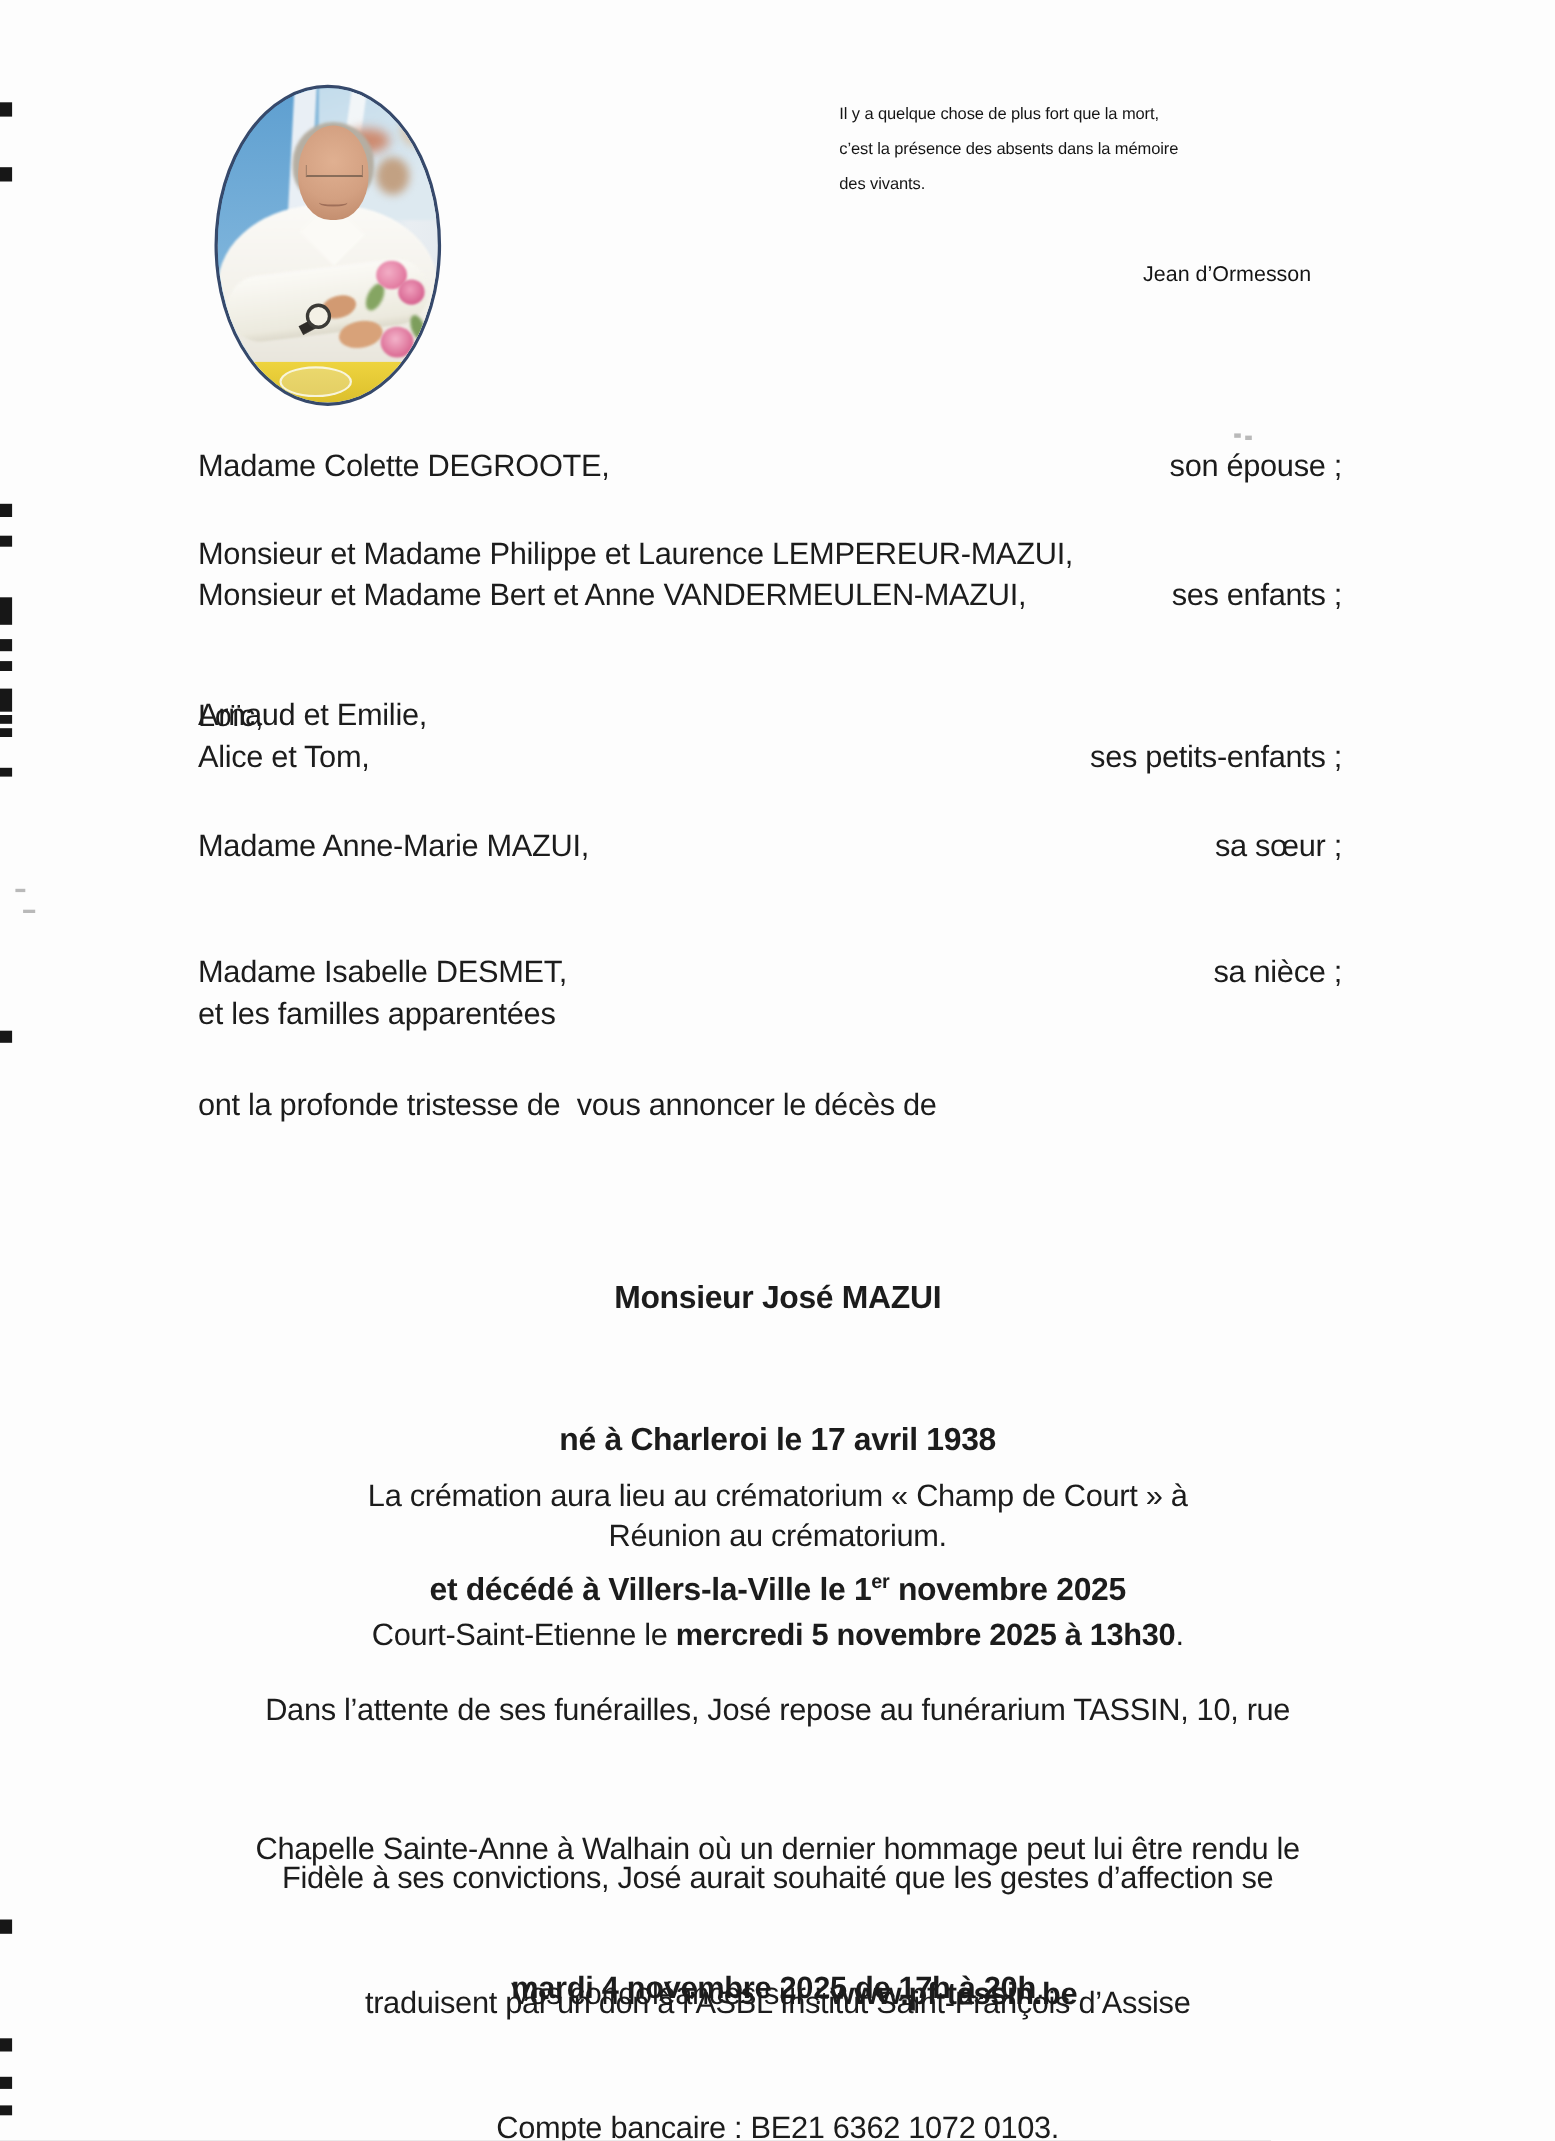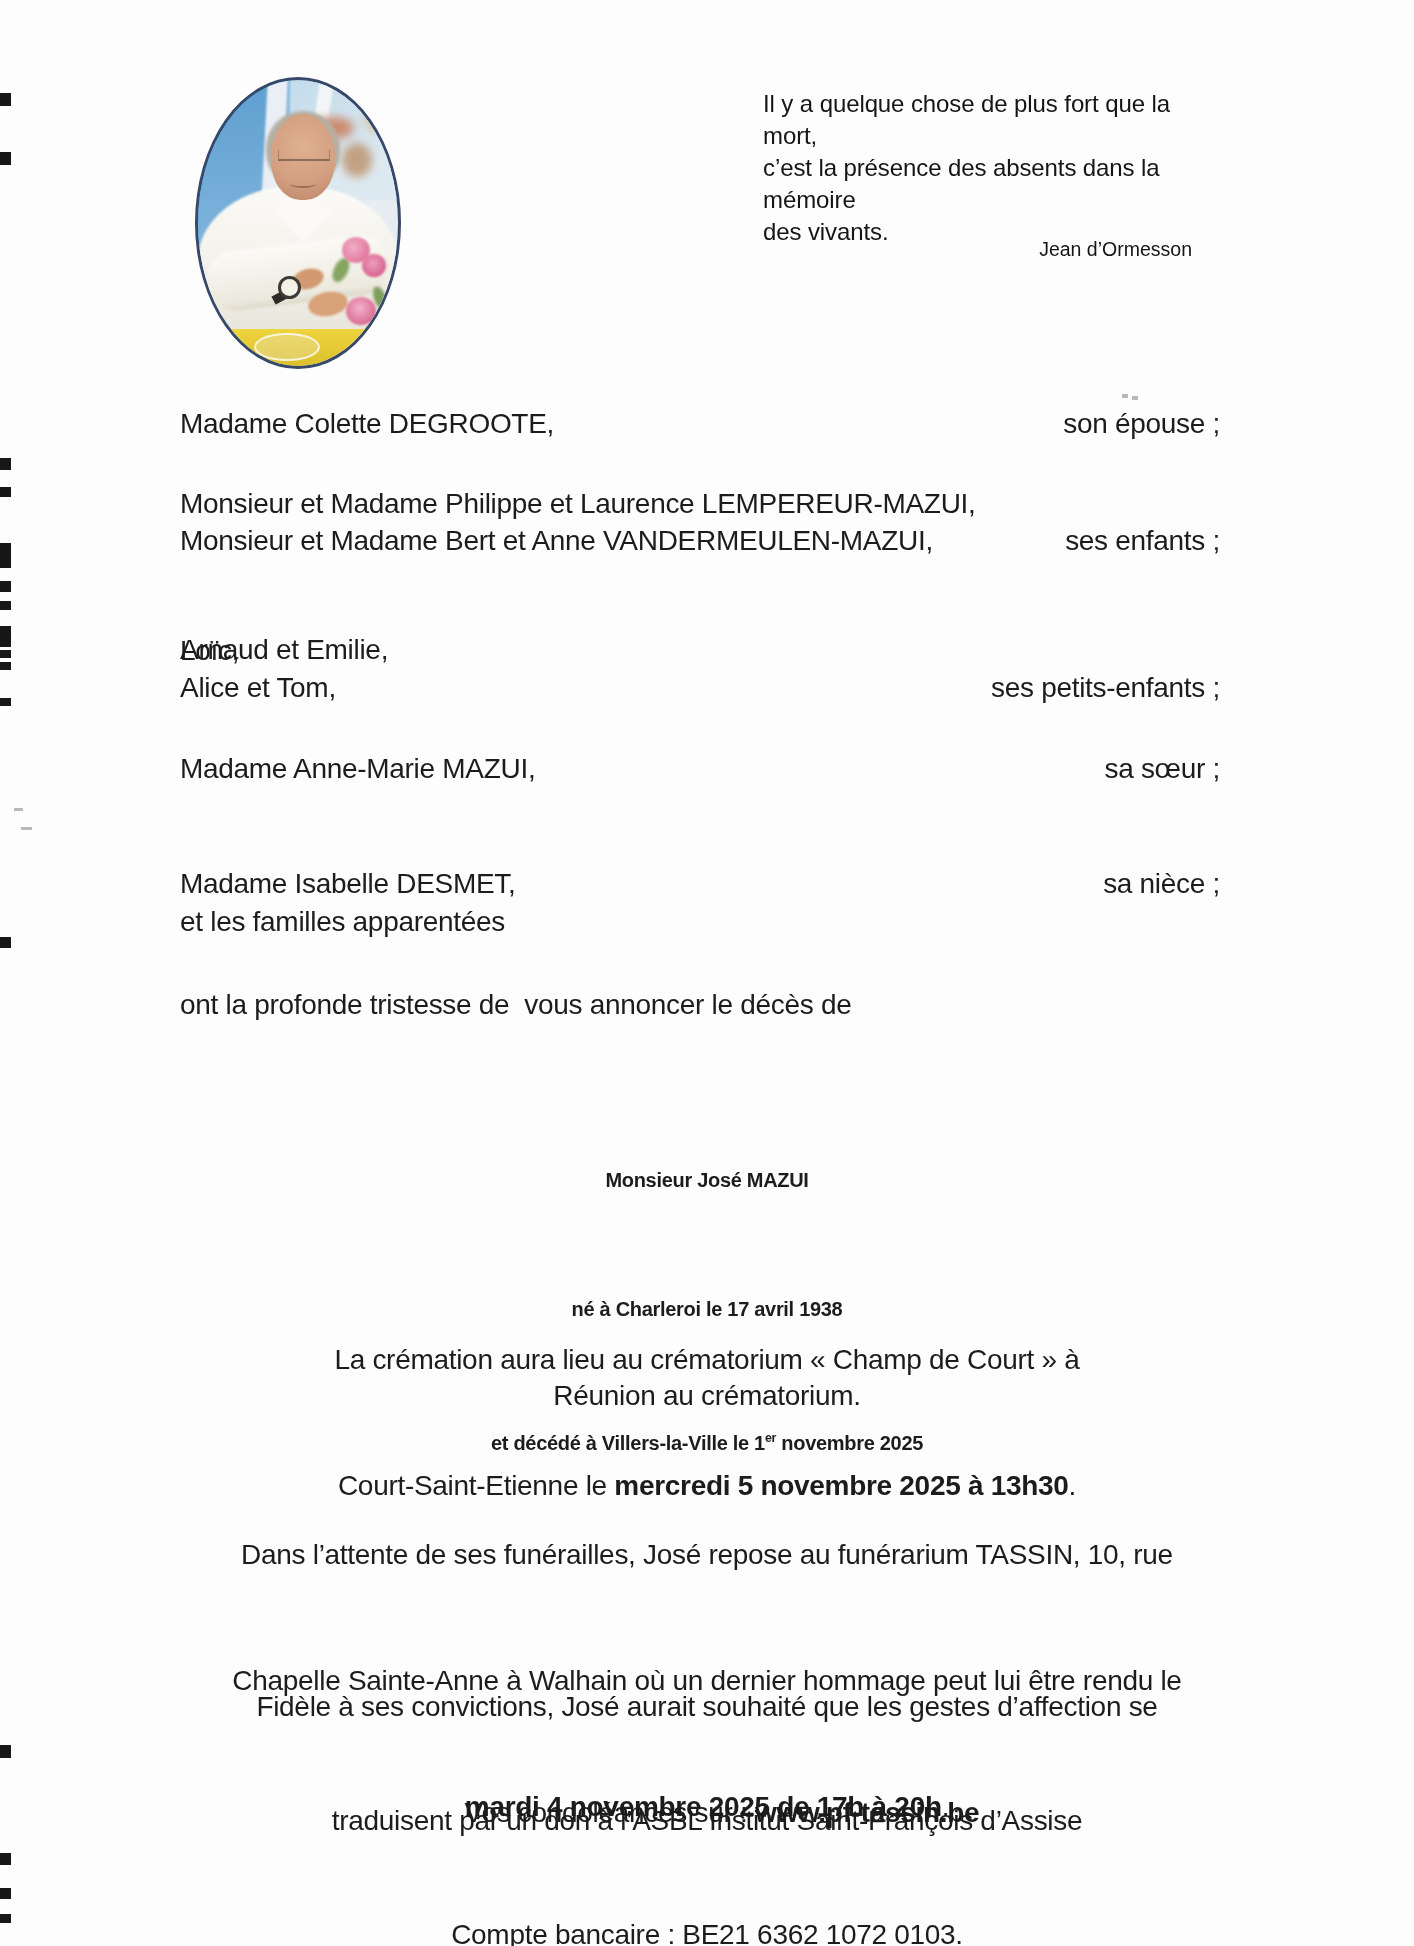--- a/index.html
+++ b/index.html
@@ -7,7 +7,7 @@
         font-family:"Liberation Sans","DejaVu Sans",sans-serif;color:#1c1c1c;overflow:hidden;}
   .abs{position:absolute;}
   
-  .quote{left:763px;top:88px;width:460px;font-size:24px;line-height:32px;letter-spacing:-0.1px;color:#151515;}
+  .quote{left:763px;top:88px;width:460px;font-size:15px;line-height:32px;letter-spacing:-0.1px;color:#151515;}
   .attribution{left:1020px;top:238px;width:172px;text-align:right;font-size:19.5px;color:#151515;}
   
   .row{position:absolute;left:180px;right:194px;display:flex;justify-content:space-between;

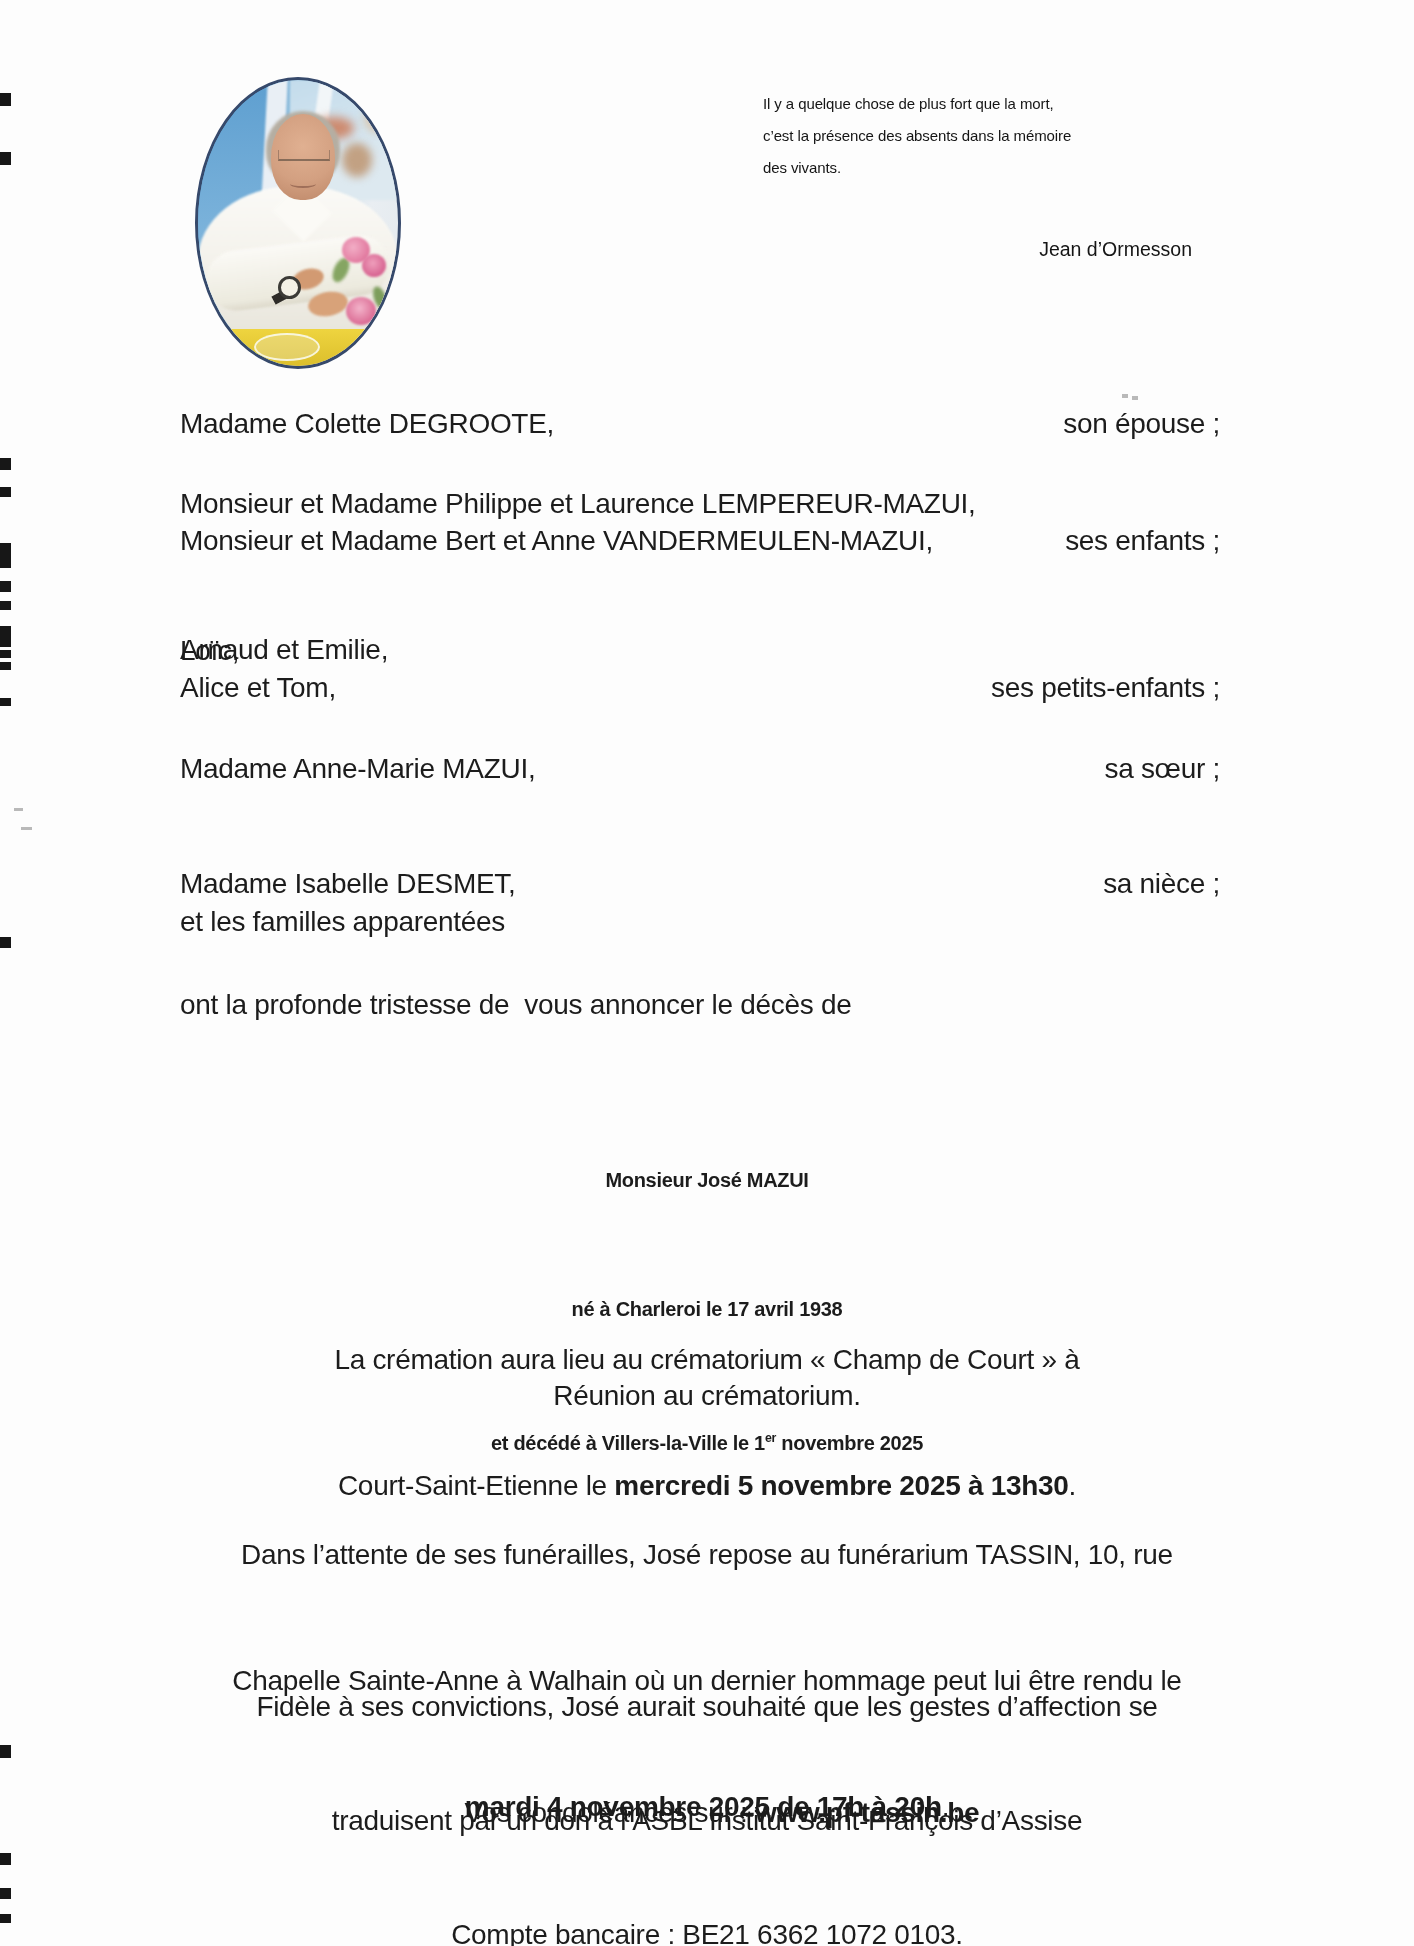--- a/index.html
+++ b/index.html
@@ -16,7 +16,7 @@
   
   .center{left:0;width:1414px;text-align:center;font-size:28px;letter-spacing:-0.3px;white-space:pre-wrap;}
   .bold{font-weight:700;}
-  .namehead{font-size:20px;line-height:43px;font-weight:700;}
+  .namehead{font-size:29px;line-height:43px;font-weight:700;}
   .sup{vertical-align:super;font-size:0.62em;font-weight:700;}
   
   .photo{position:absolute;left:195px;top:77px;width:200px;height:286px;border-radius:50%;

